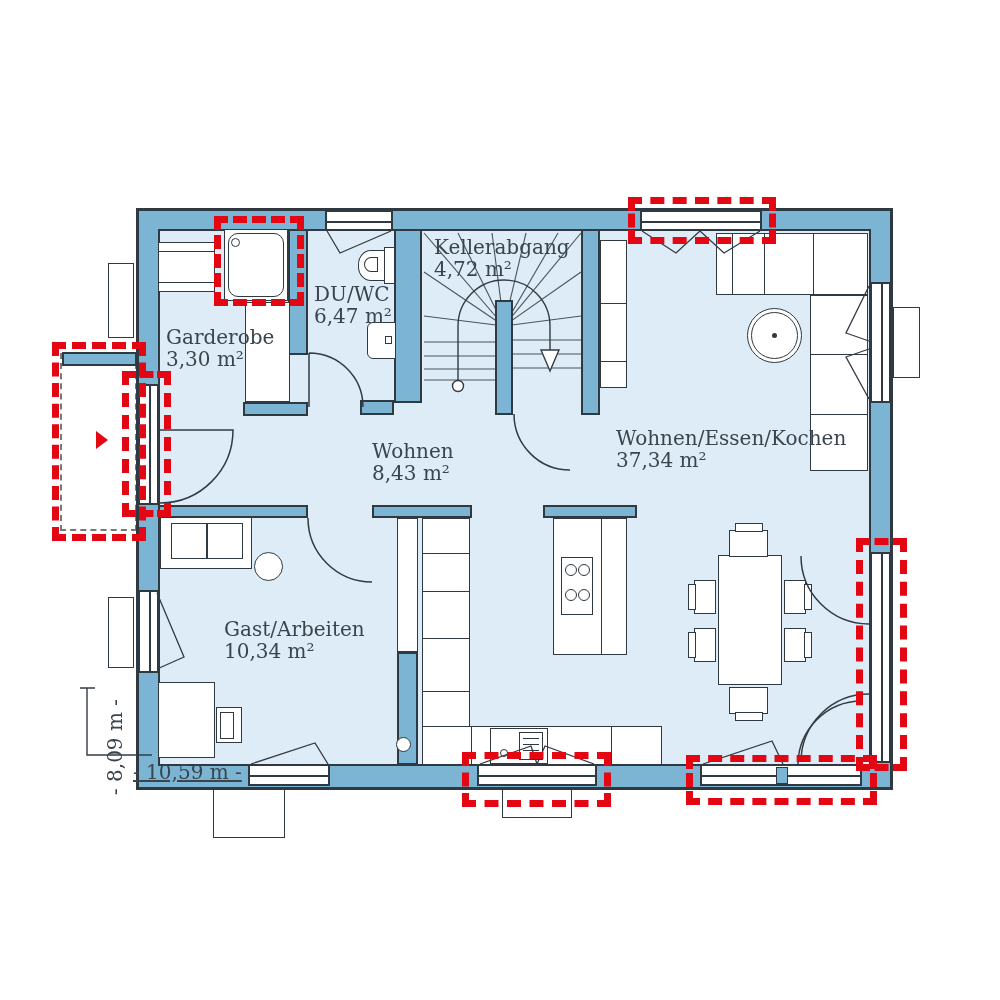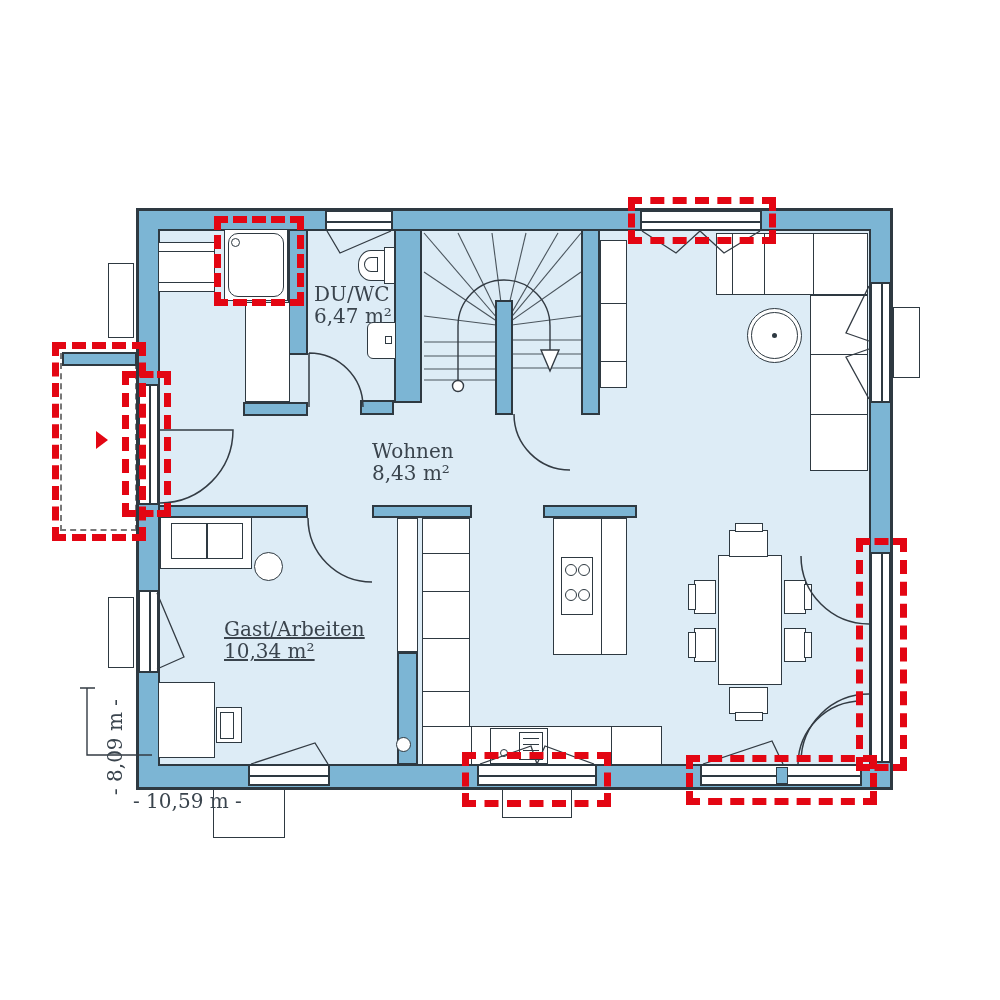--- a/index.html
+++ b/index.html
@@ -235,6 +235,10 @@
     <div>DU/WC</div>
     <div>6,47 m²</div>
   </div>
+  <div class="label" style="left:434px;top:236px;">
+    <div>Kellerabgang</div>
+    <div>4,72 m²</div>
+  </div>
   <div class="label" style="left:372px;top:440px;">
     <div>Wohnen</div>
     <div>8,43 m²</div>

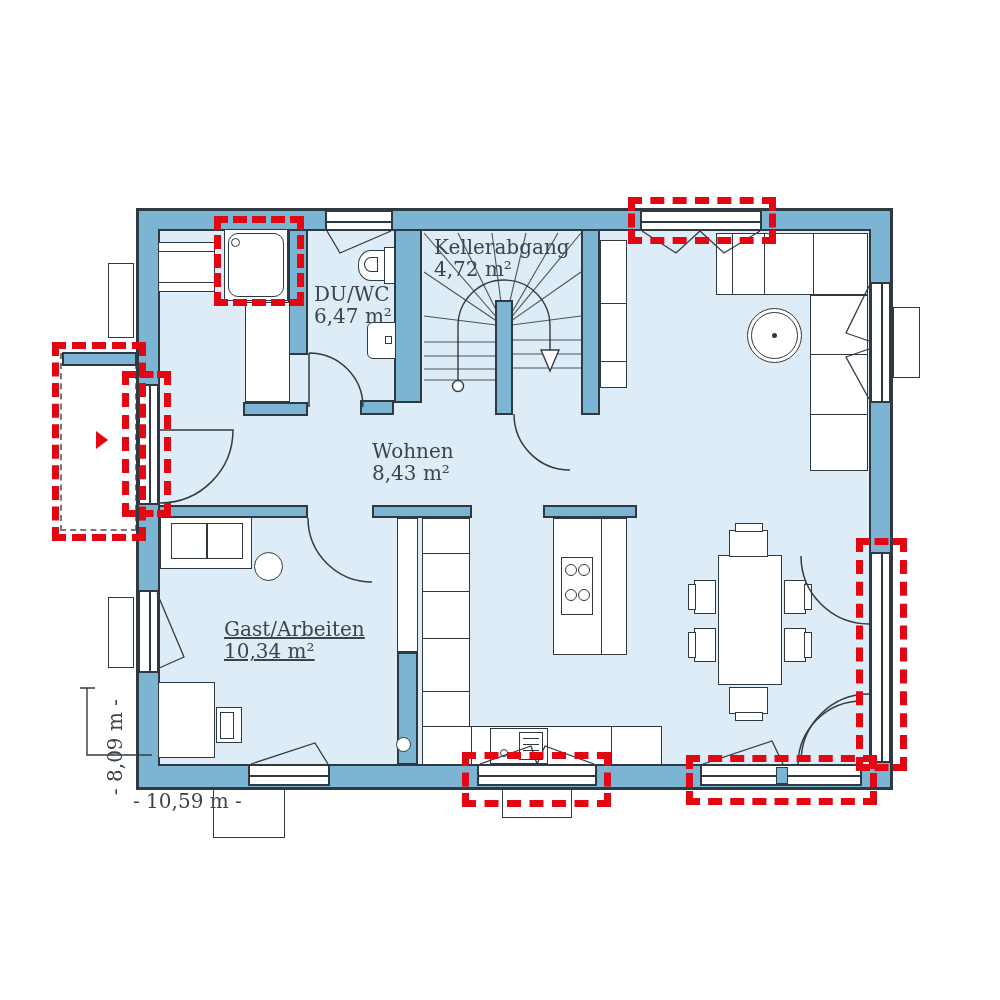--- a/index.html
+++ b/index.html
@@ -231,6 +231,10 @@
 
   <div class="abs" style="left:96px;top:431px;width:0;height:0;border-top:9px solid transparent;border-bottom:9px solid transparent;border-left:12px solid var(--accent_red);z-index:45;"></div>
 
+  <div class="label" style="left:166px;top:326px;">
+    <div>Garderobe</div>
+    <div>3,30 m²</div>
+  </div>
   <div class="label" style="left:314px;top:283px;">
     <div>DU/WC</div>
     <div>6,47 m²</div>

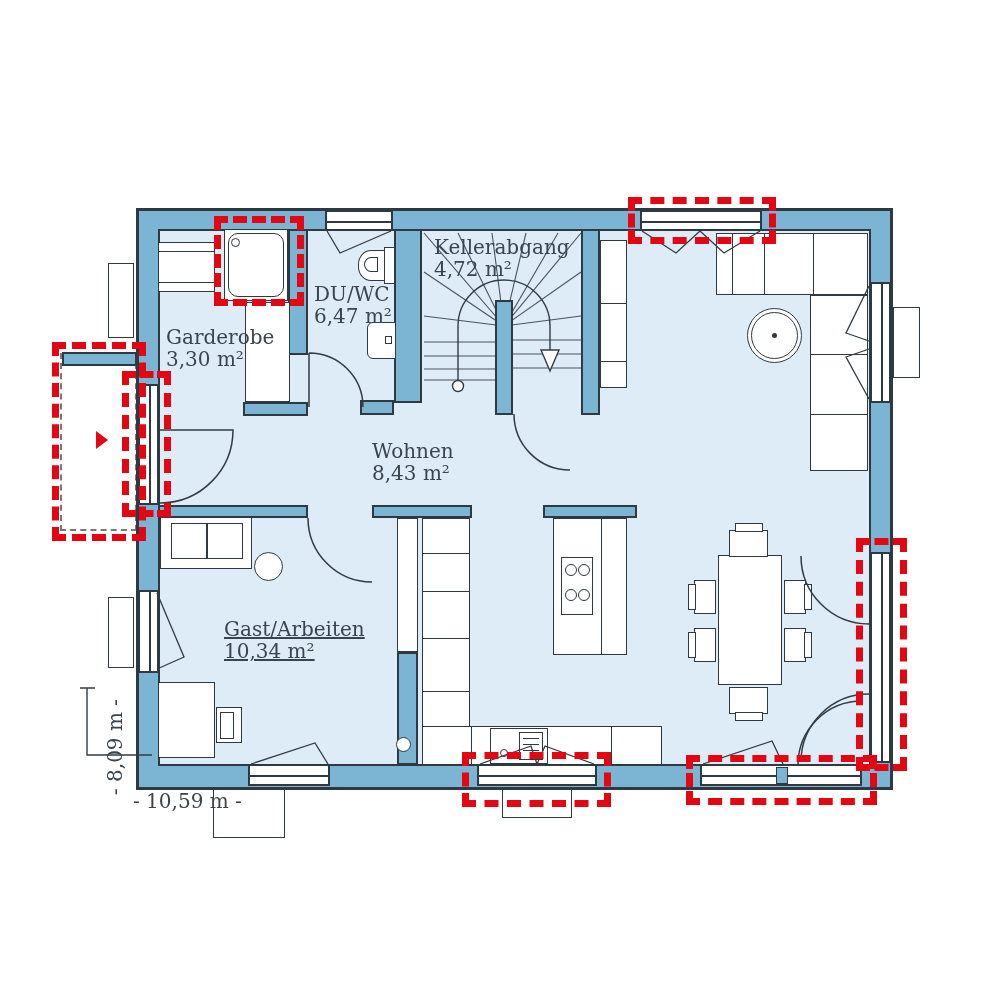--- a/index.html
+++ b/index.html
@@ -247,6 +247,10 @@
     <div>Wohnen</div>
     <div>8,43 m²</div>
   </div>
+  <div class="label" style="left:616px;top:427px;">
+    <div>Wohnen/Essen/Kochen</div>
+    <div>37,34 m²</div>
+  </div>
   <div class="label" style="left:224px;top:618px;text-decoration:underline;">
     <div>Gast/Arbeiten</div>
     <div>10,34 m²</div>

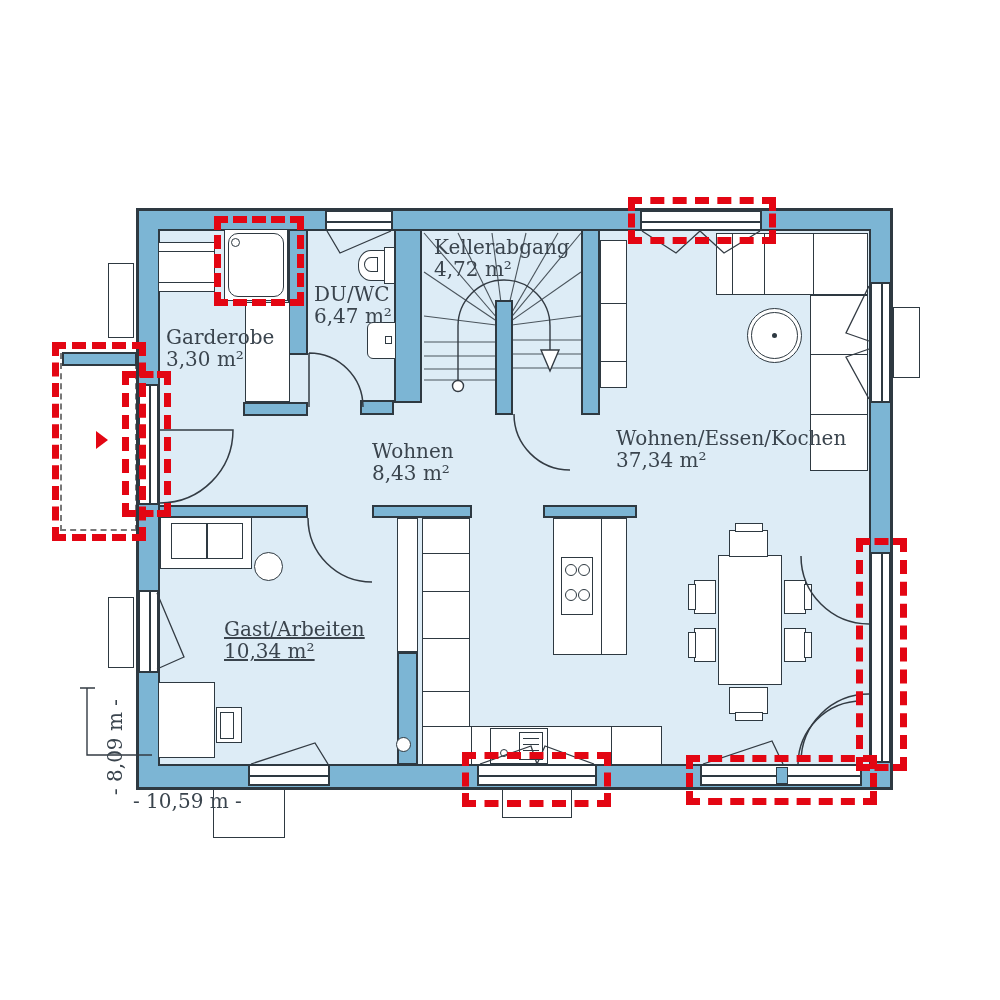--- a/index.html
+++ b/index.html
@@ -251,7 +251,7 @@
     <div>Wohnen/Essen/Kochen</div>
     <div>37,34 m²</div>
   </div>
-  <div class="label" style="left:224px;top:618px;text-decoration:underline;">
+  <div class="label" style="left:224px;top:618px;">
     <div>Gast/Arbeiten</div>
     <div>10,34 m²</div>
   </div>

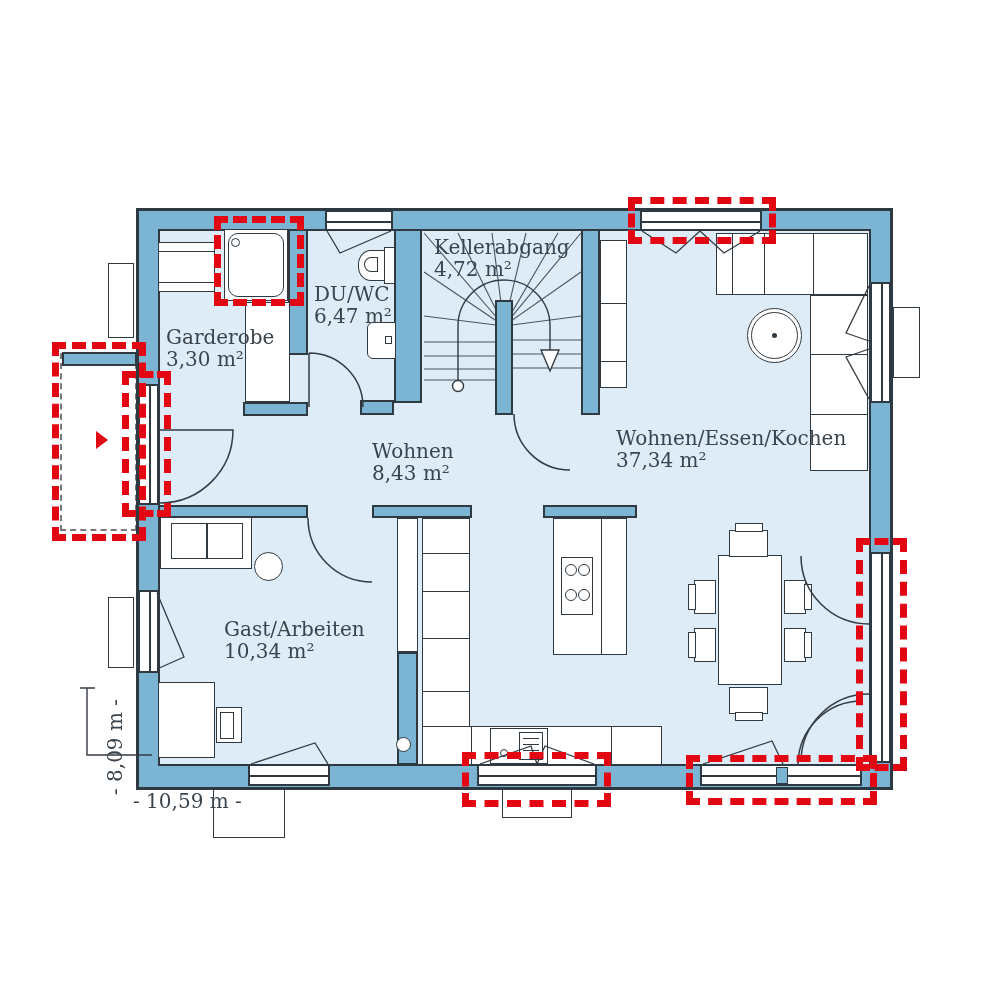--- a/index.html
+++ b/index.html
@@ -256,7 +256,7 @@
     <div>10,34 m²</div>
   </div>
 
-  <div class="dim" style="left:133px;top:789px;">- 10,59 m -</div>
+  <div class="dim" style="left:133px;top:760px;text-decoration:underline;">- 10,59 m -</div>
   <div class="dim" style="left:55px;top:735px;width:120px;text-align:center;transform:rotate(-90deg);">- 8,09 m -</div>
 
 </div>

